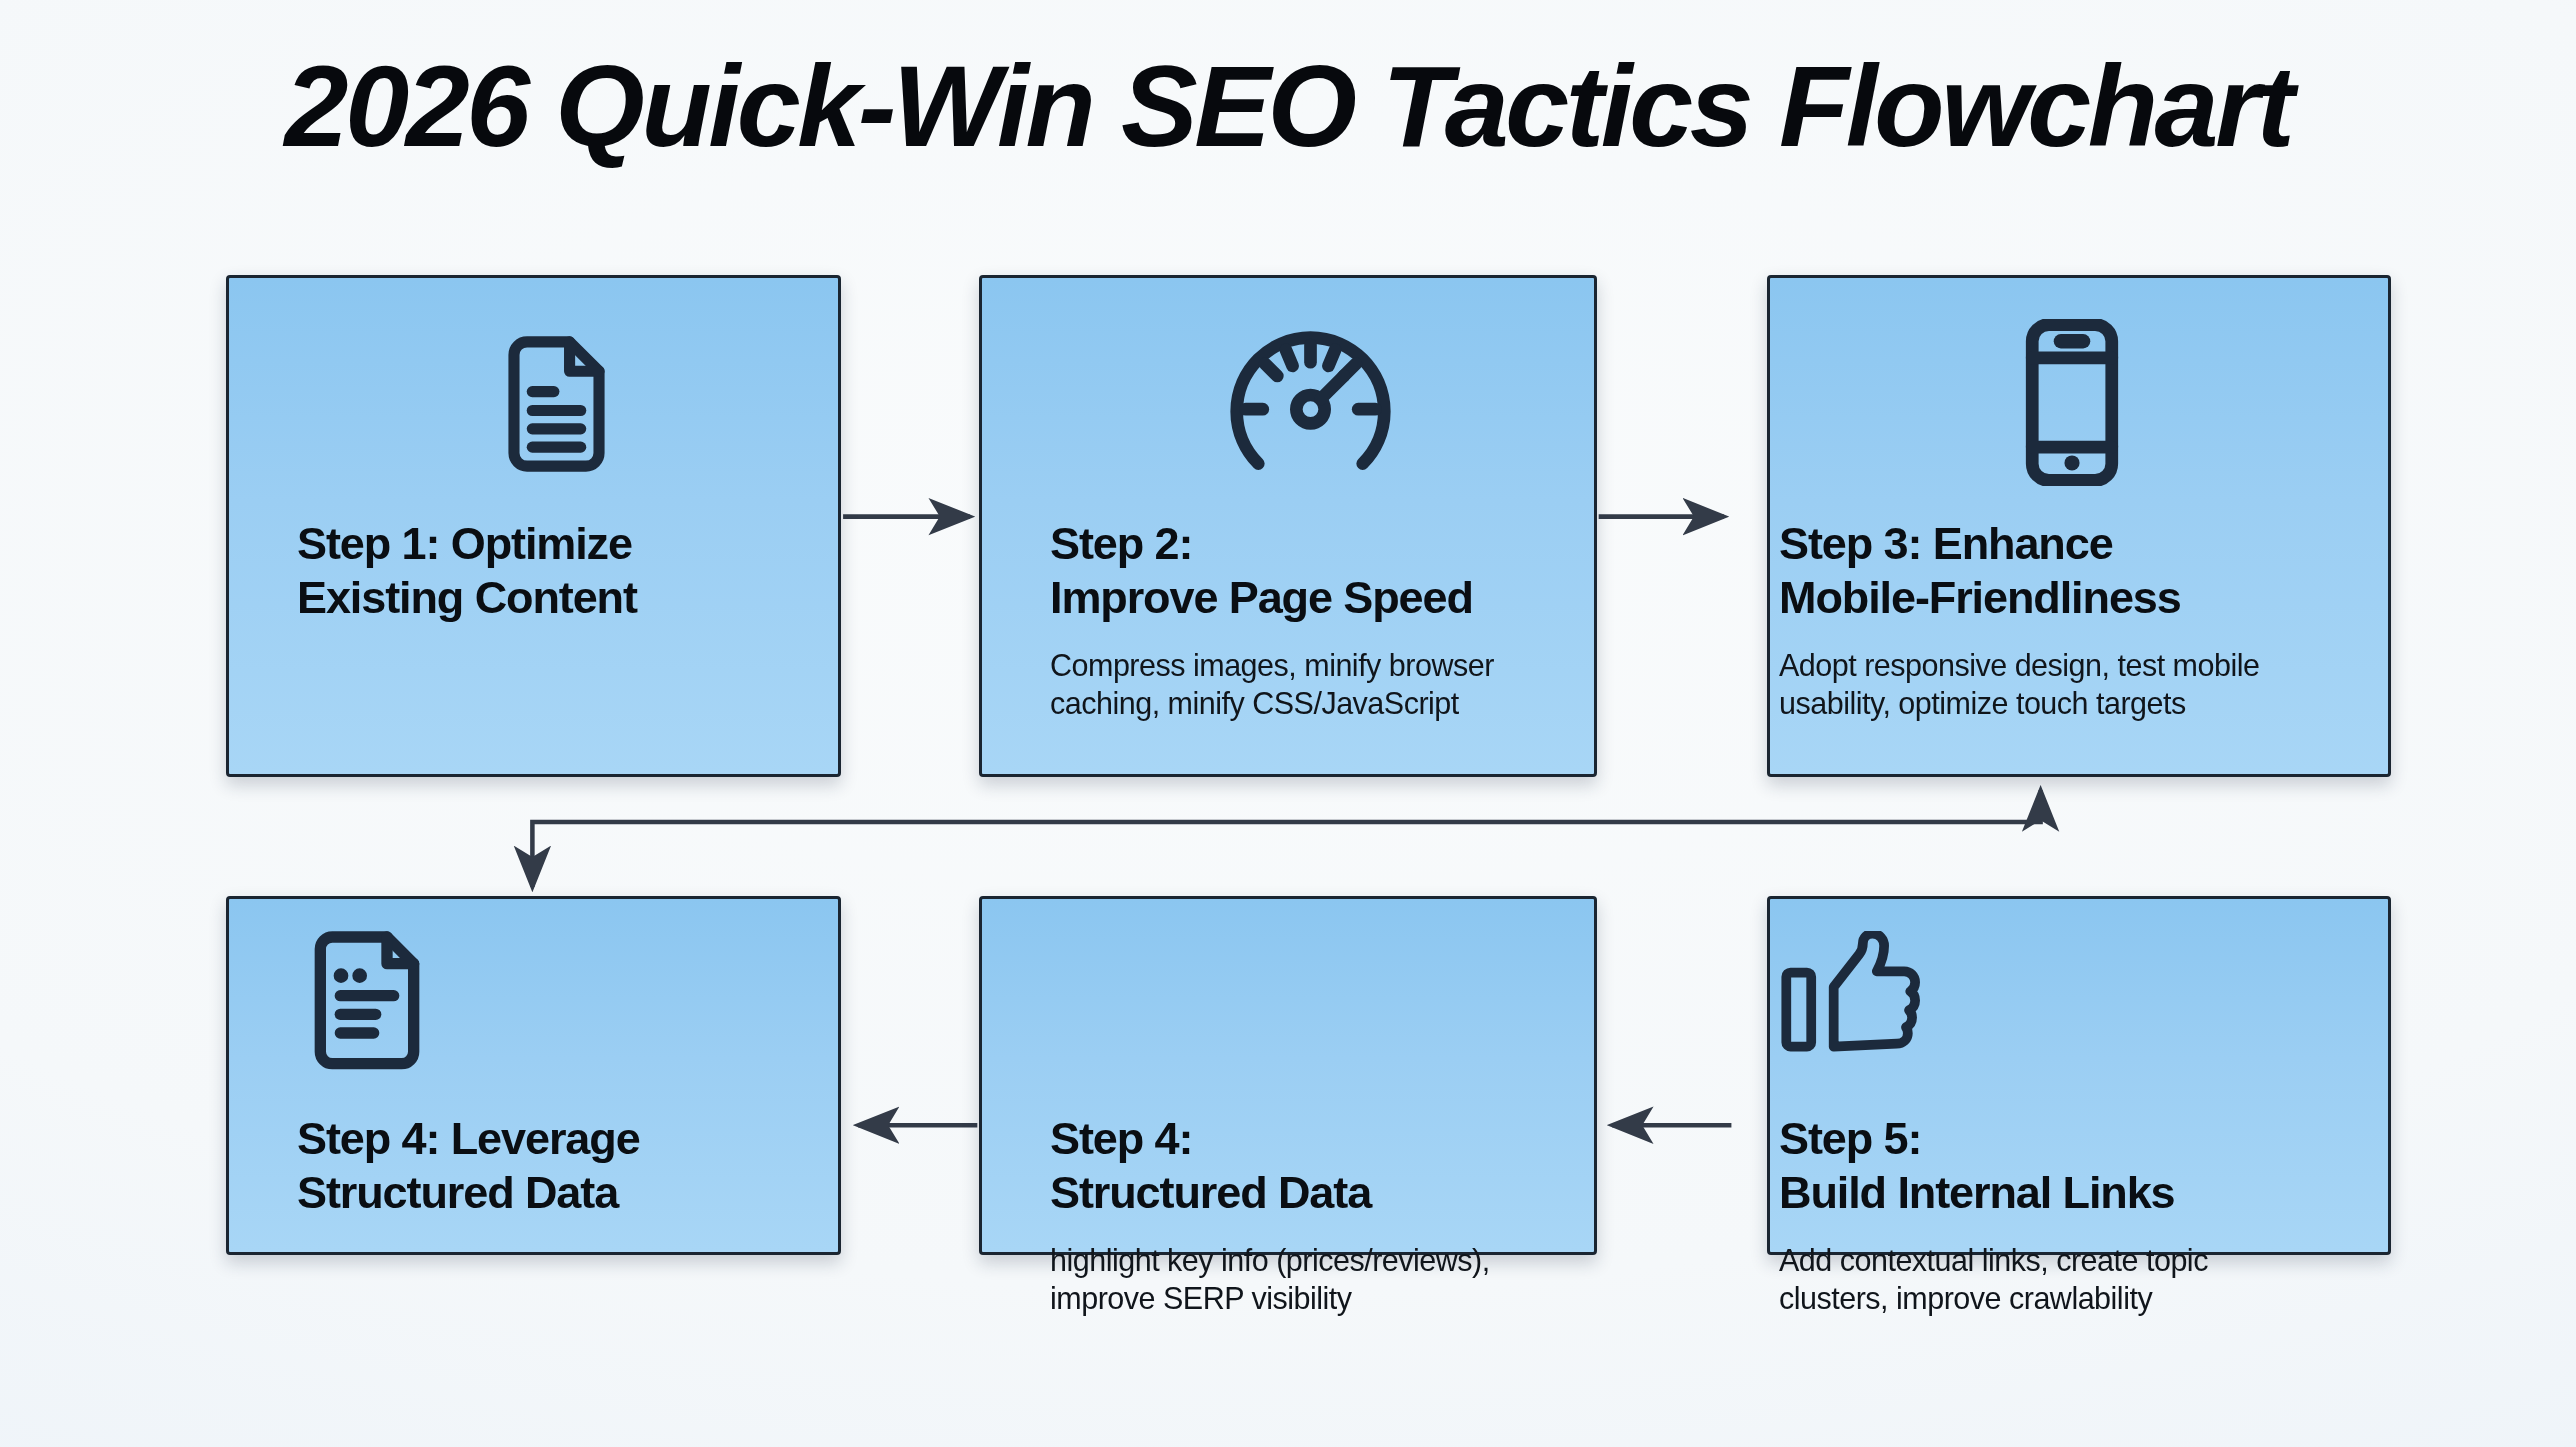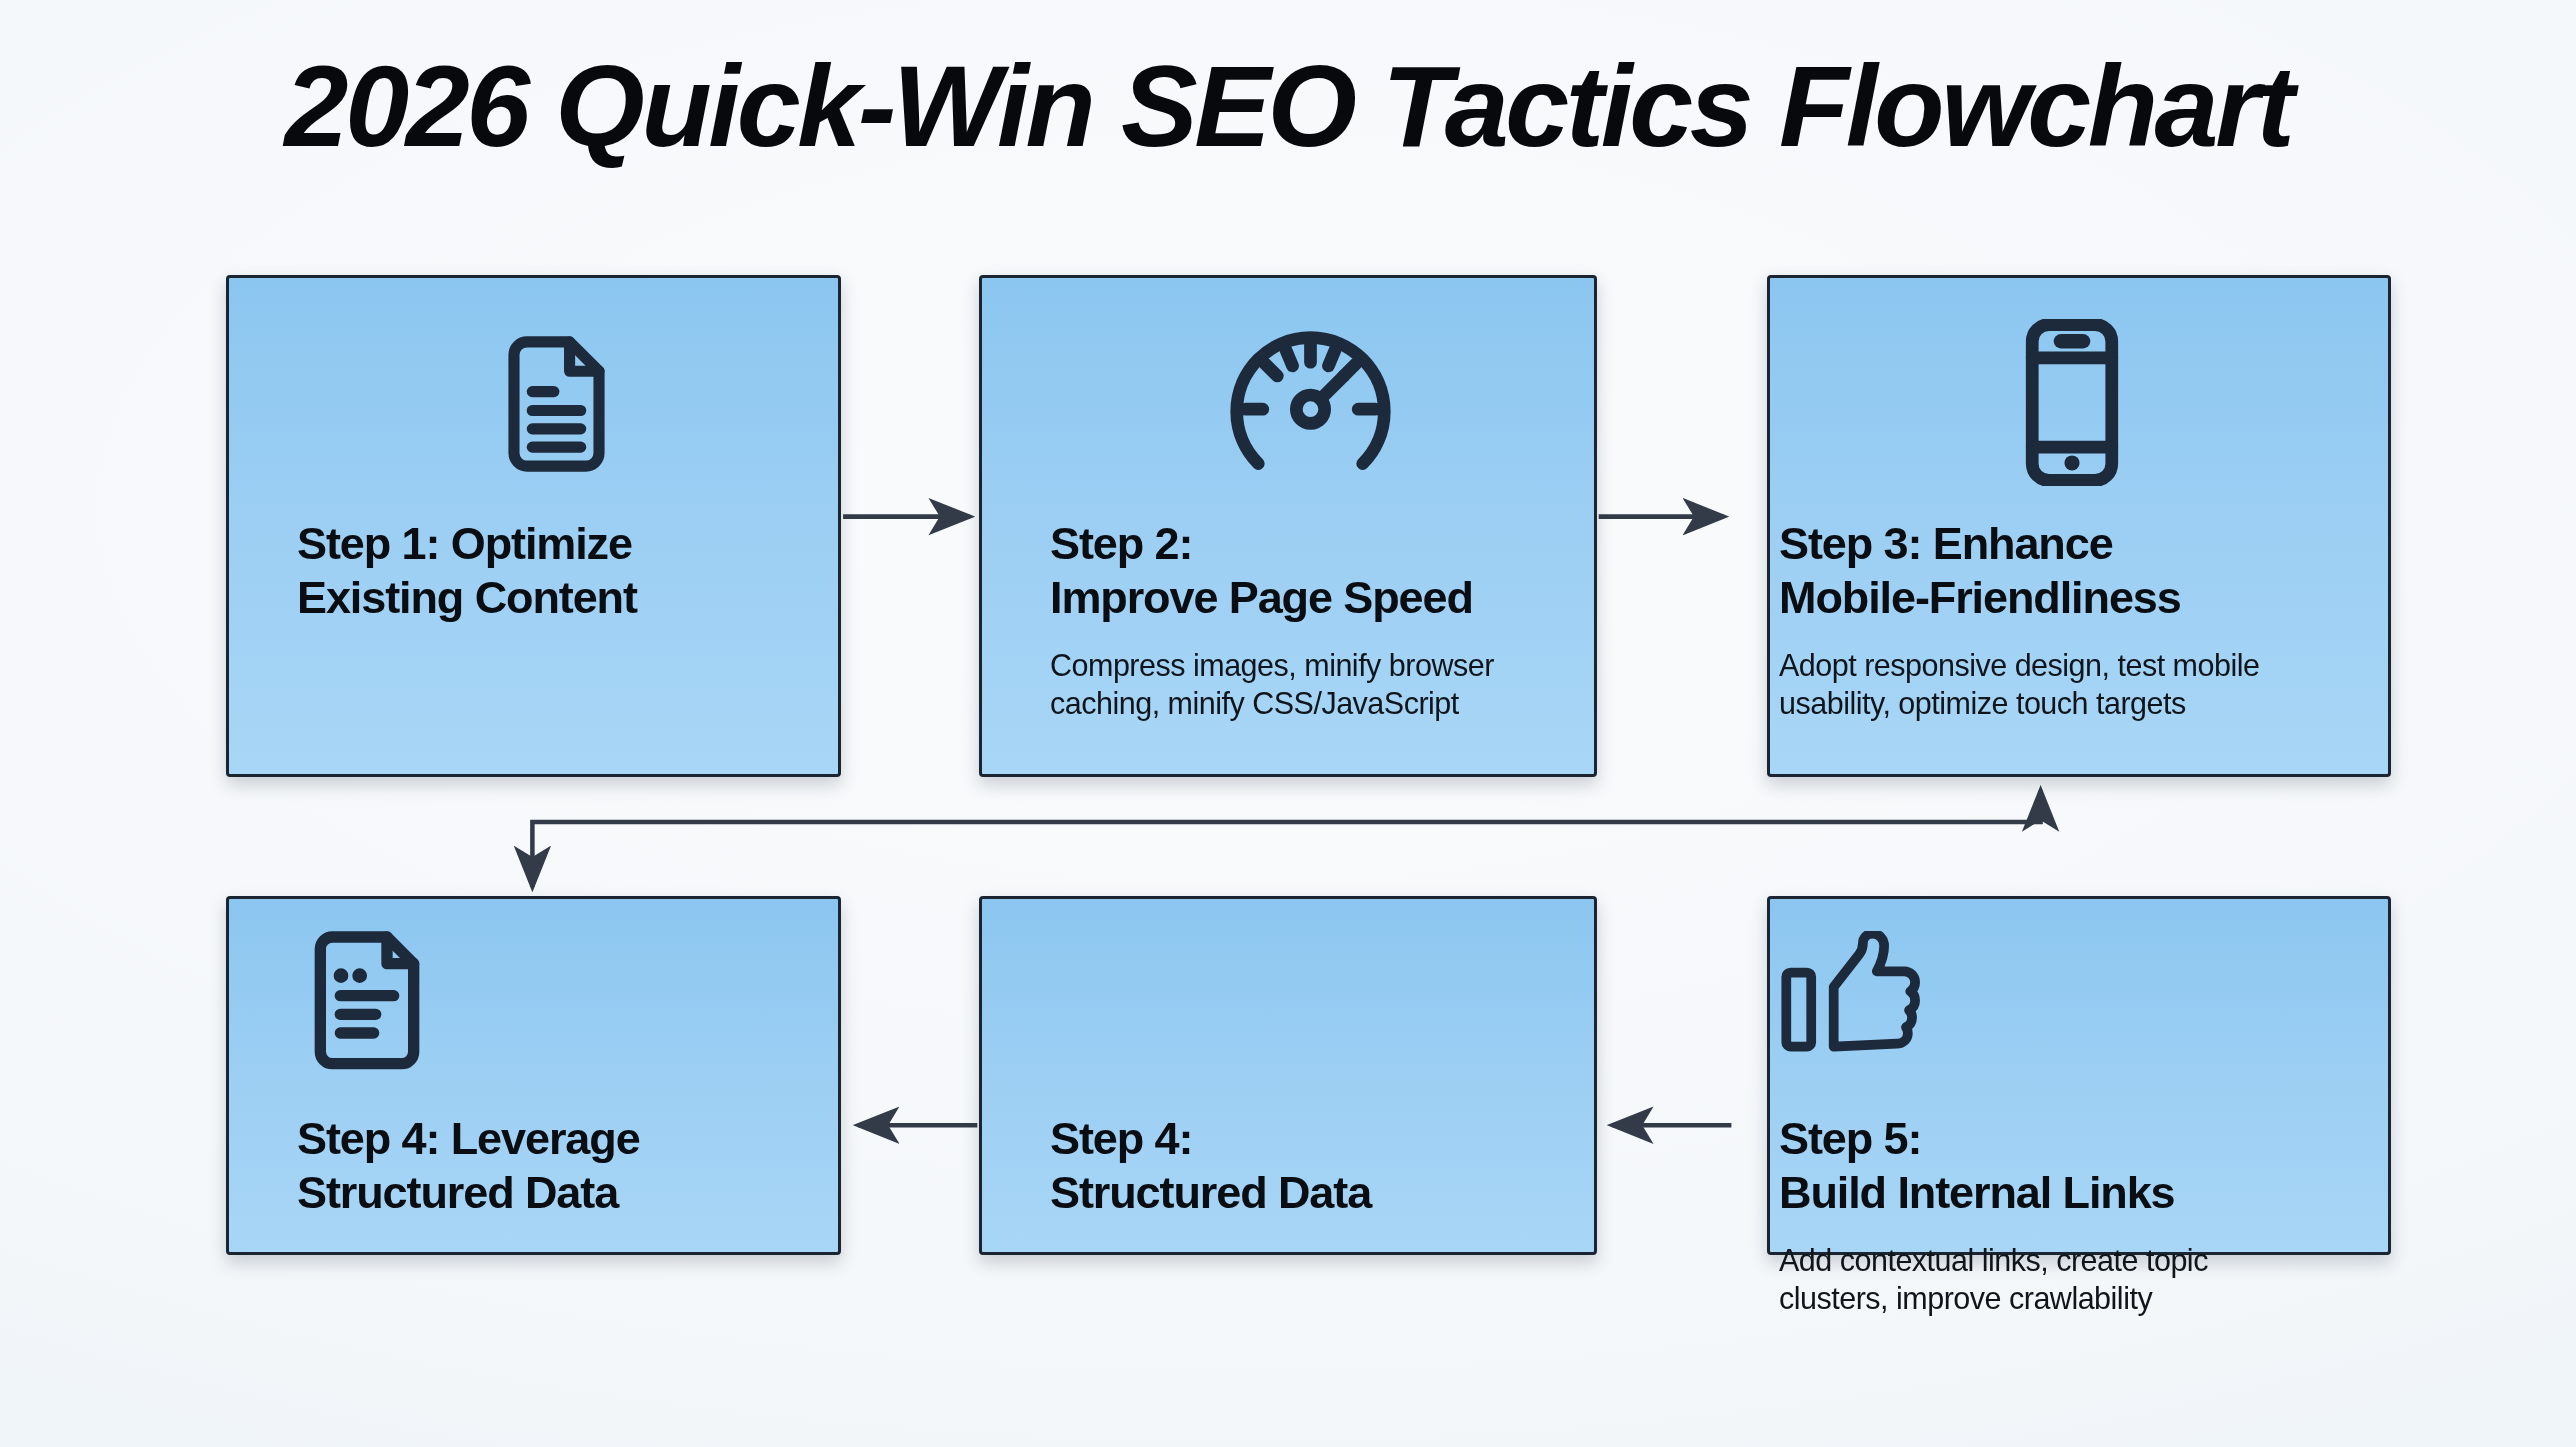--- a/index.html
+++ b/index.html
@@ -143,6 +143,7 @@
     <div class="icon-slot"></div>
     <h2 class="heading">Step 4:
 Structured Data</h2>
+    <p class="body b5">highlight key info (prices/reviews), improve SERP visibility</p>
   </section>
 
   <section class="card row2 col3">

